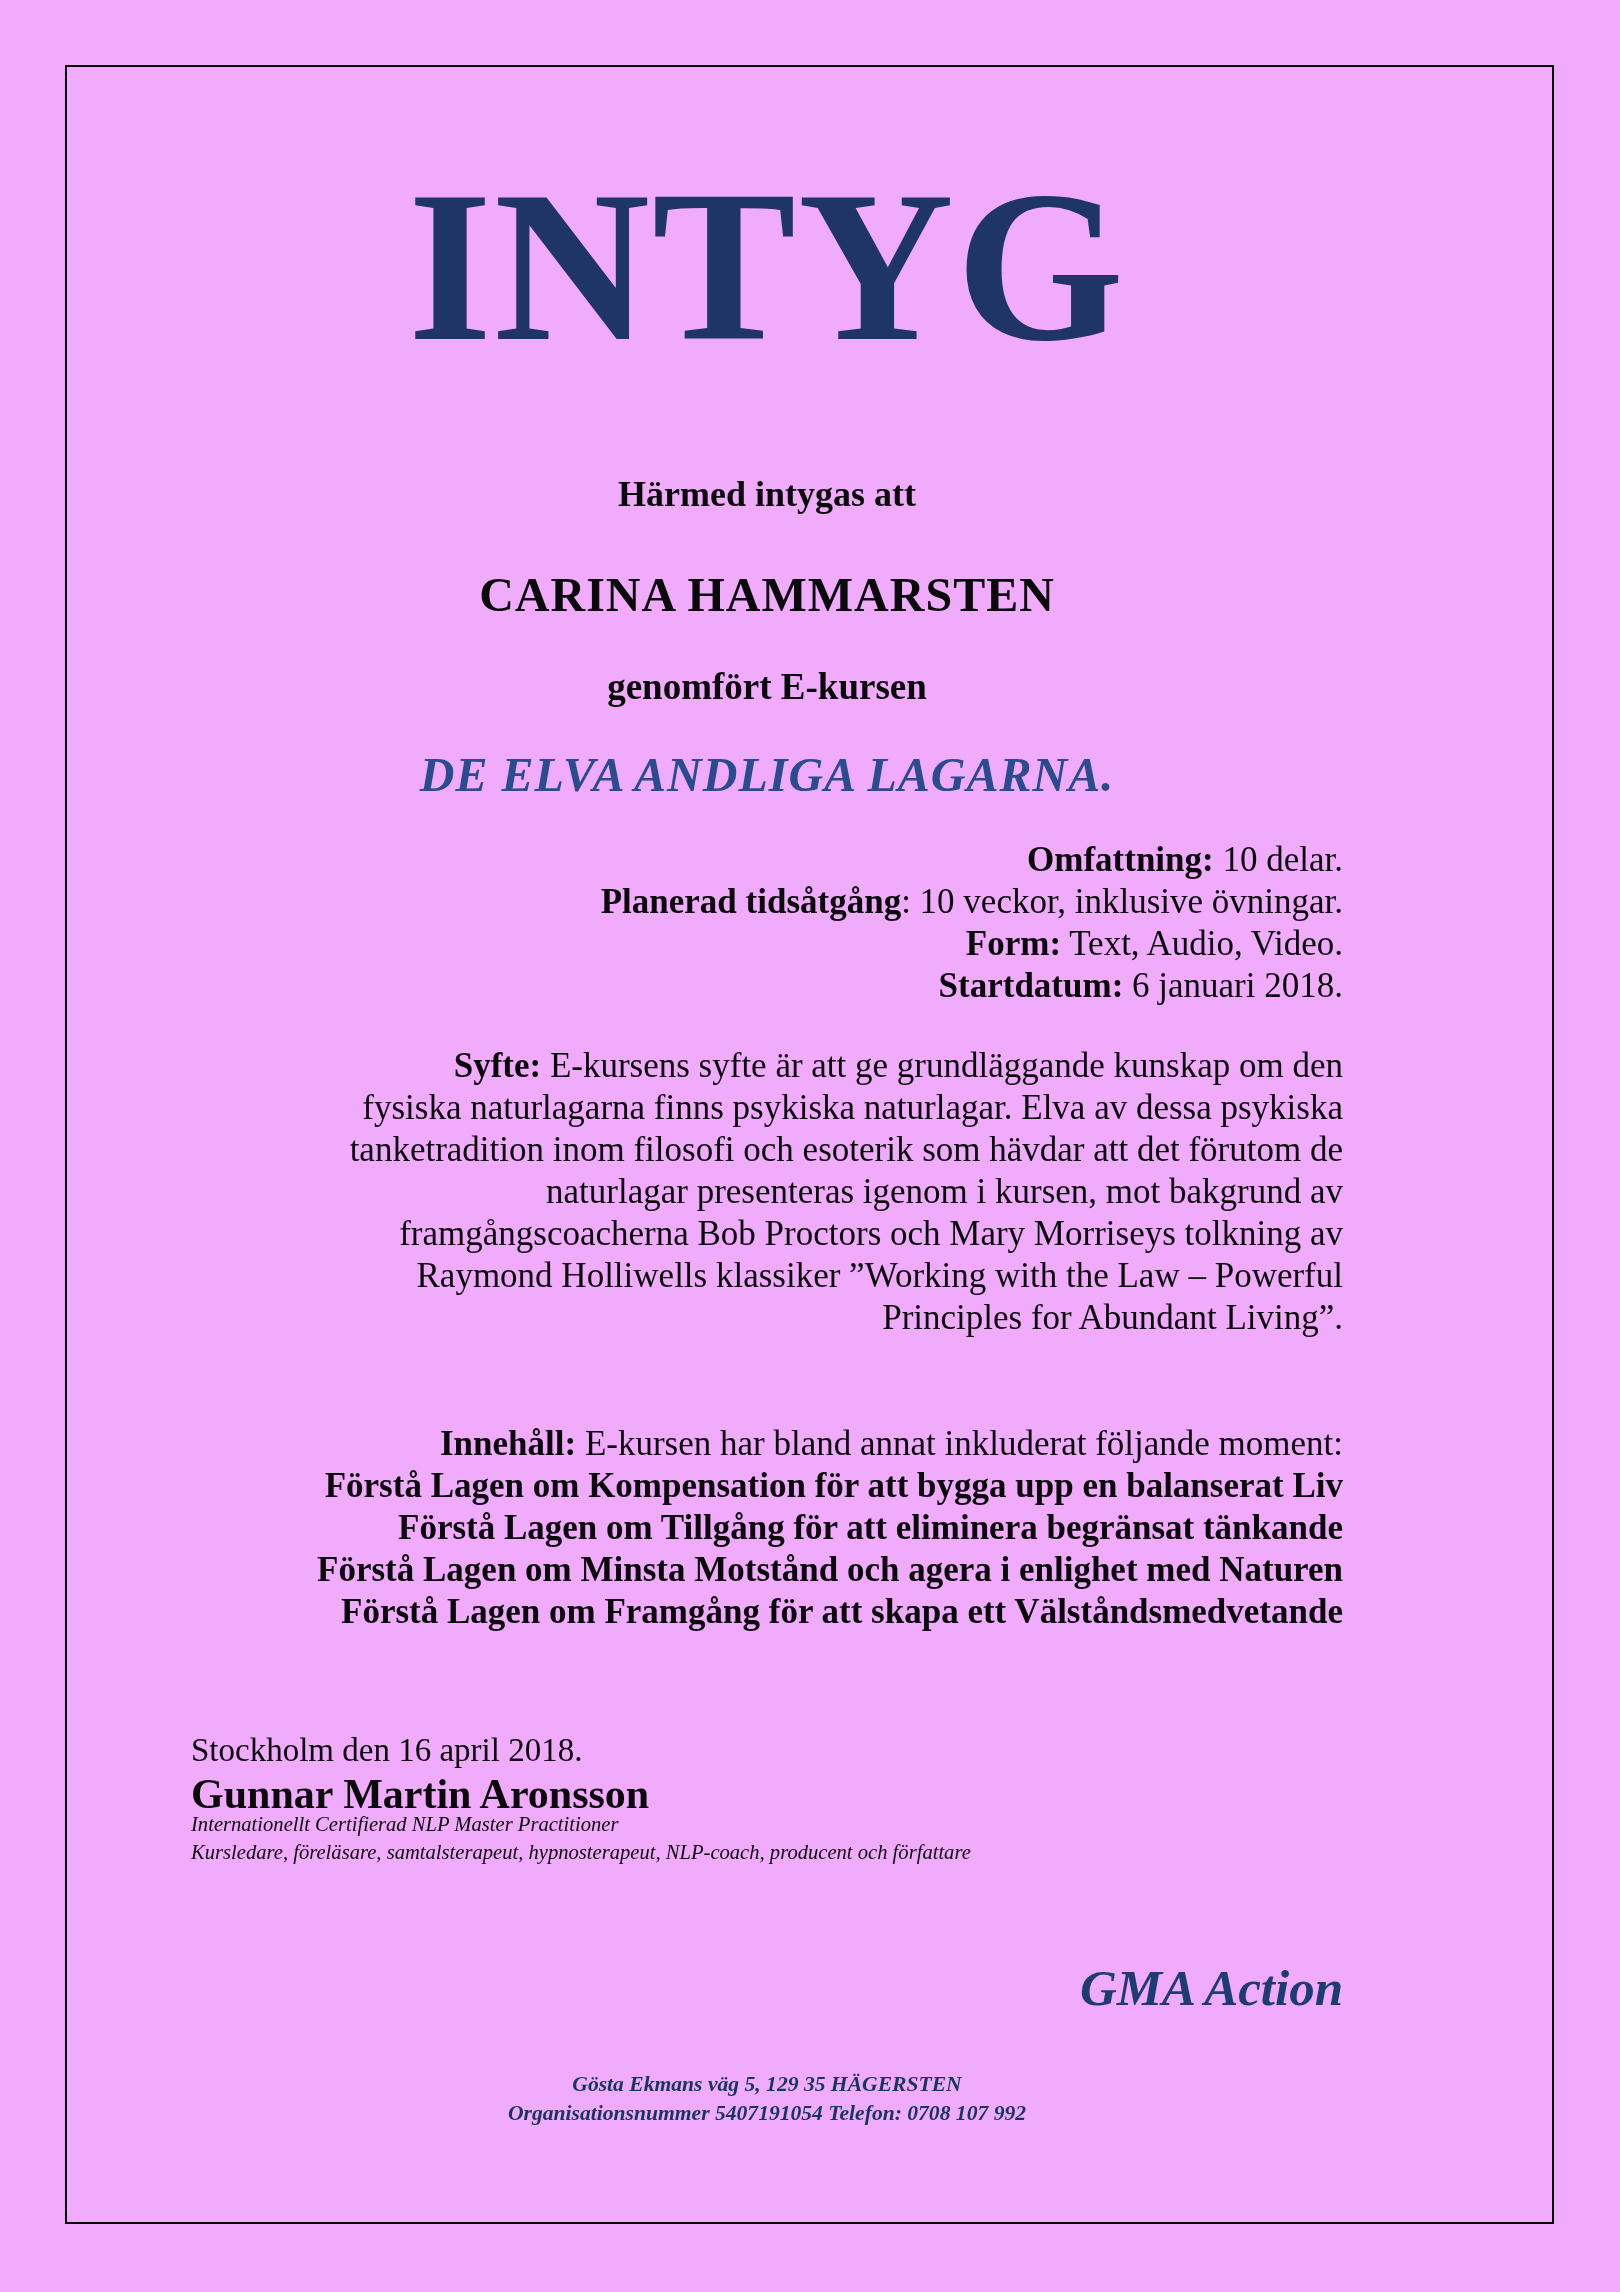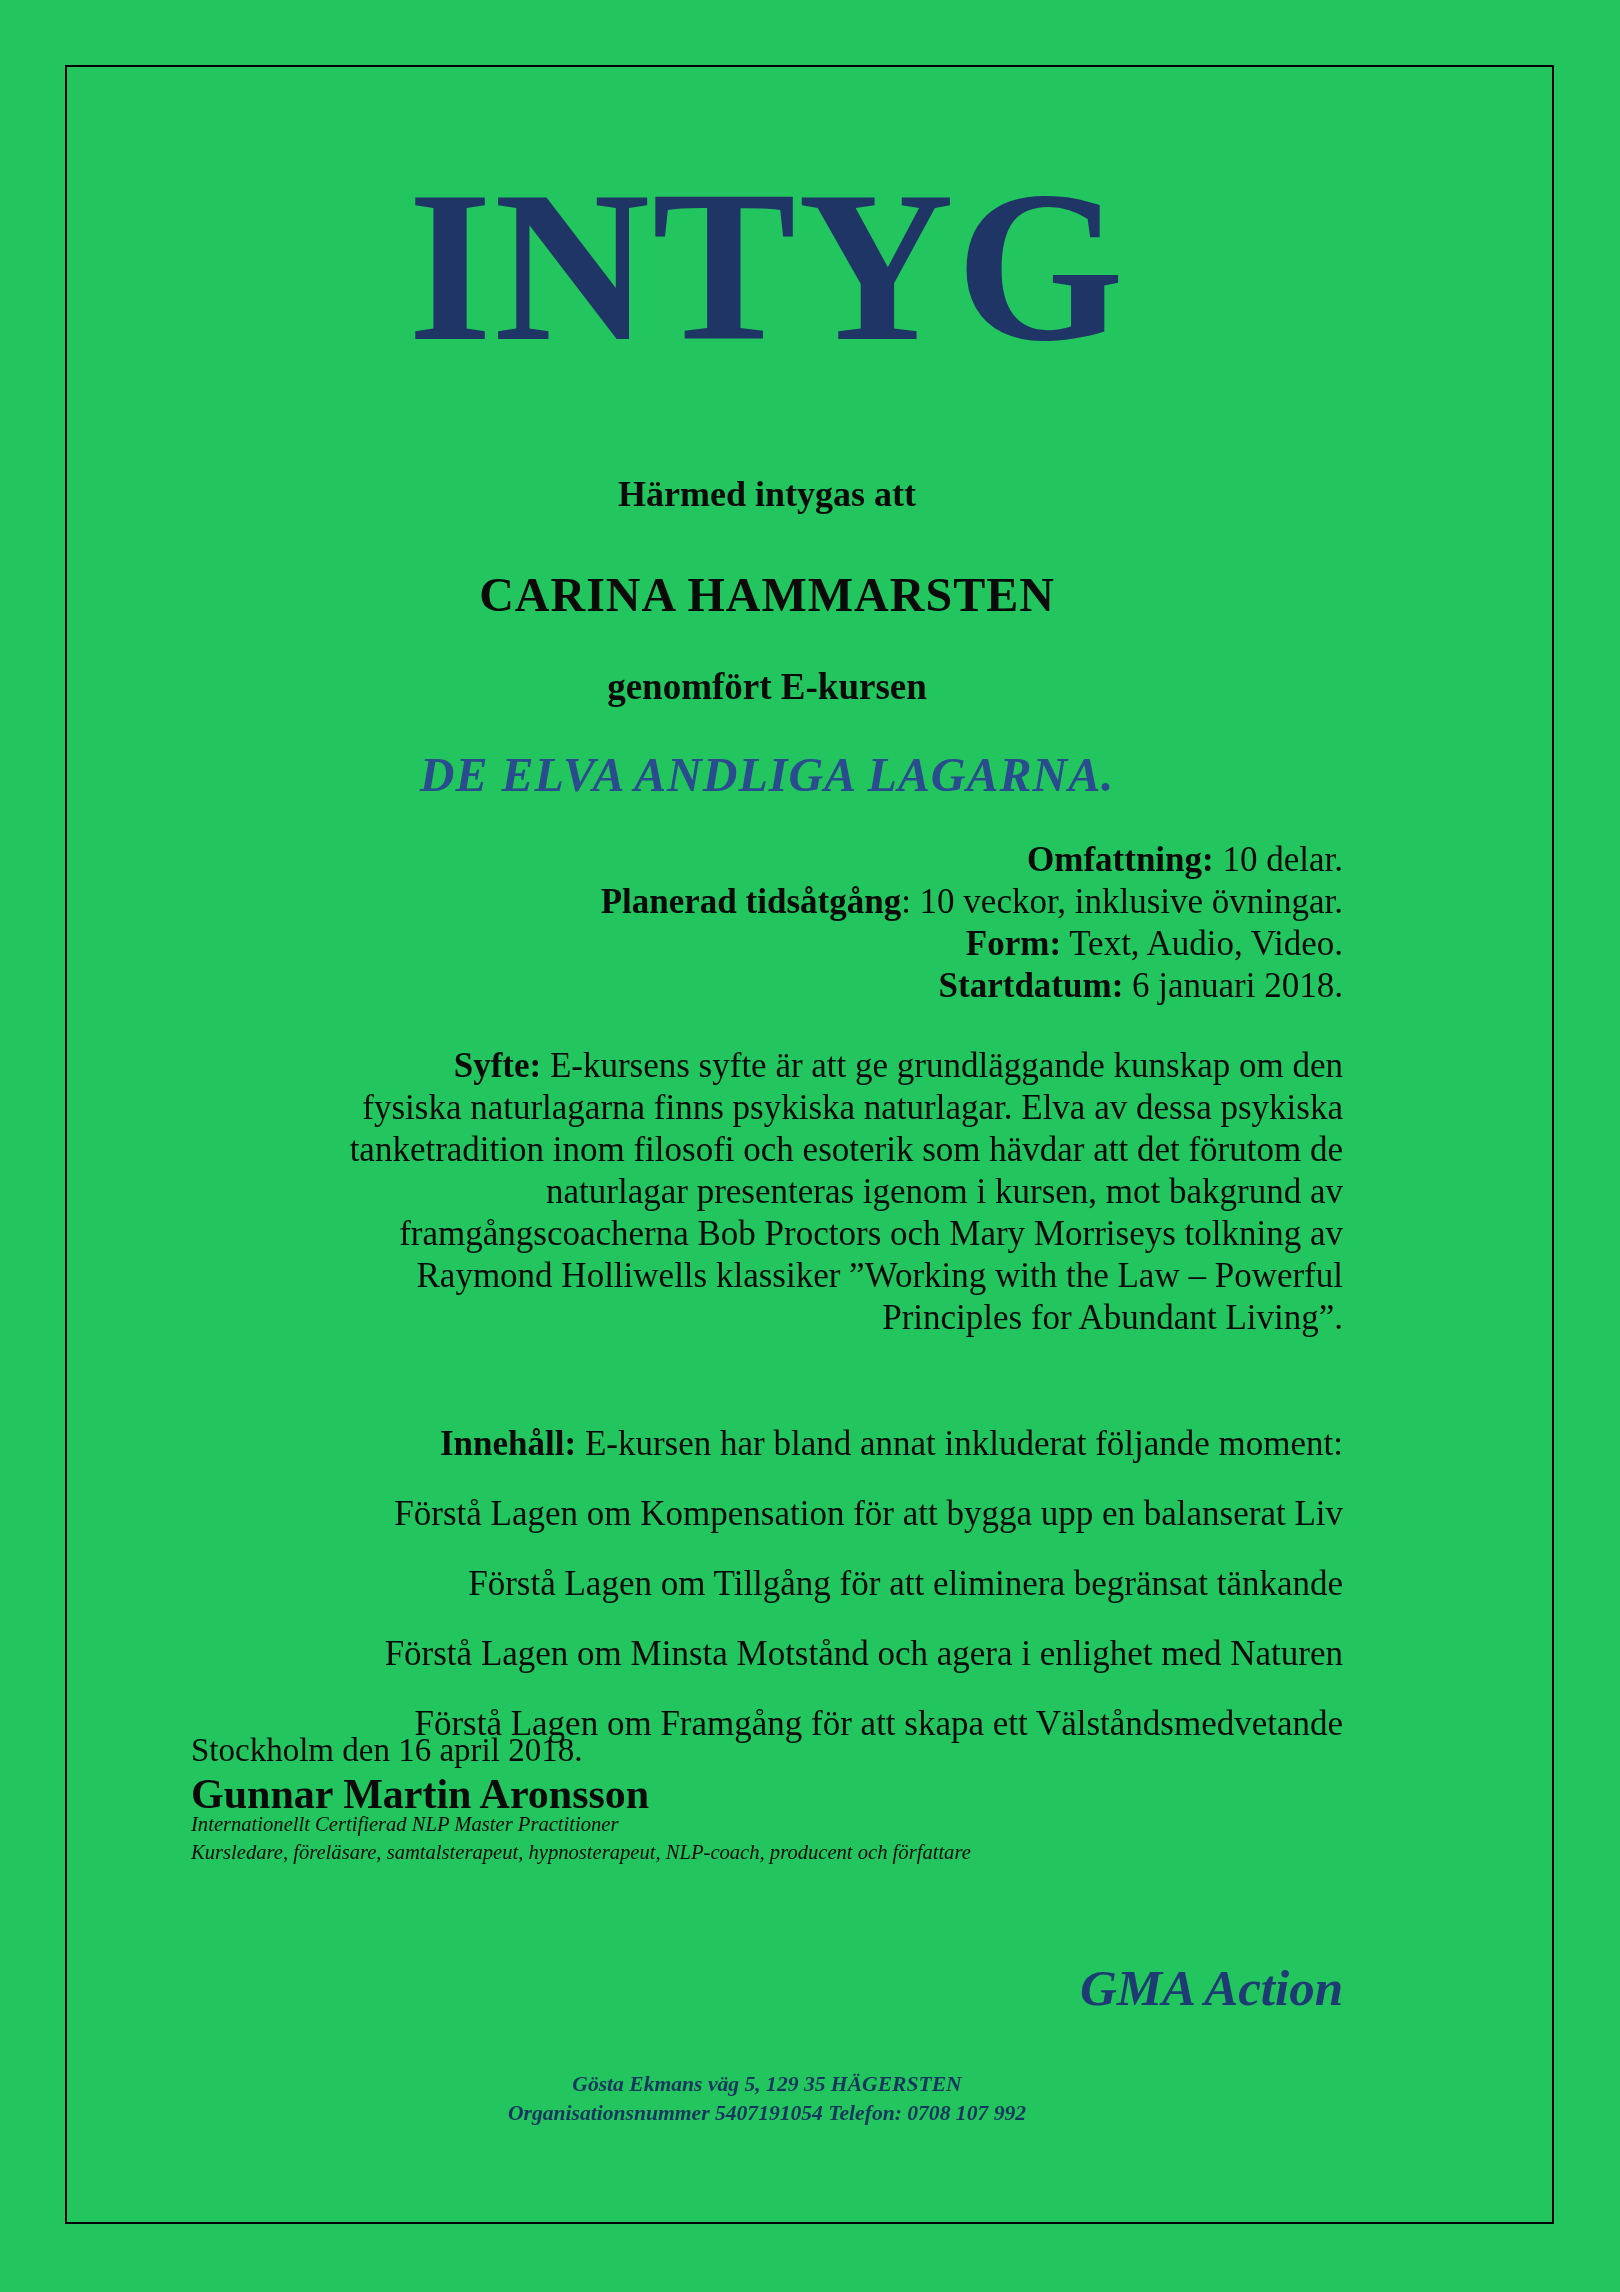--- a/index.html
+++ b/index.html
@@ -11,7 +11,7 @@
     position: relative;
     width: 1620px;
     height: 2293px;
-    background: #22c55e;
+    background: #f0abfc;
     font-family: "Liberation Serif", "DejaVu Serif", serif;
     color: #0a0a0a;
     overflow: hidden;

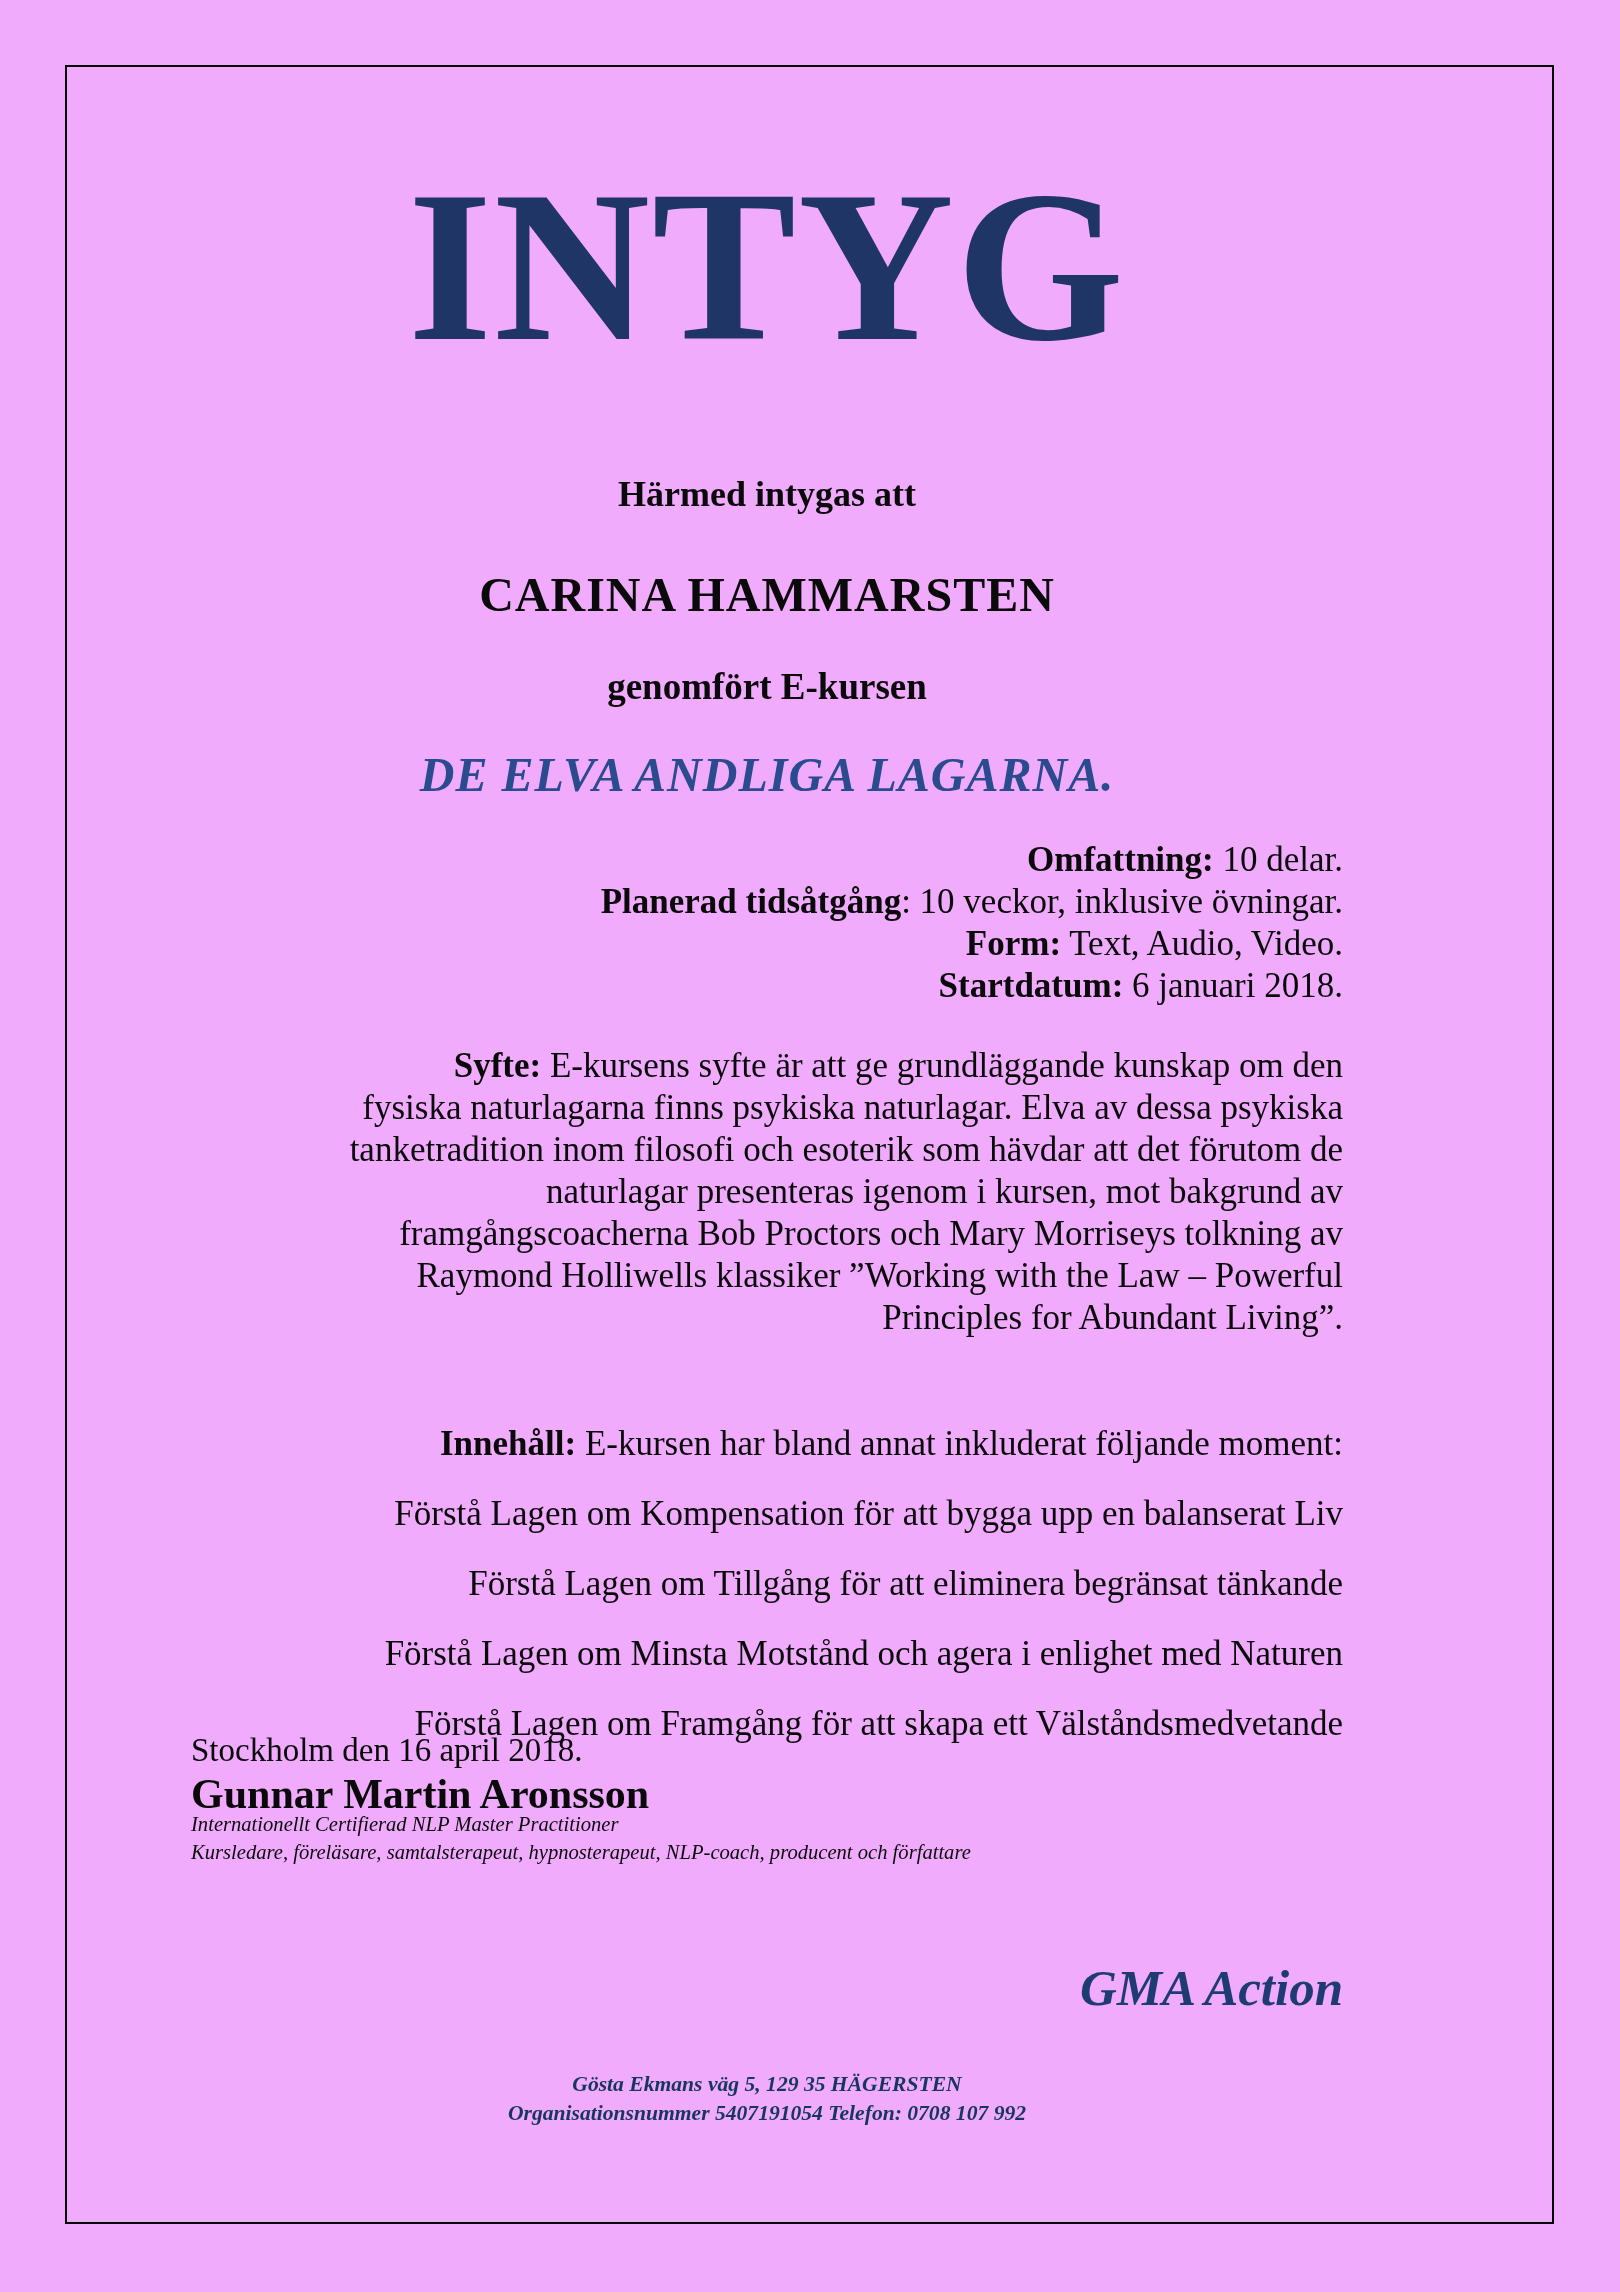--- a/index.html
+++ b/index.html
@@ -86,7 +86,7 @@
   .details { top: 839px; }
   .syfte { top: 1045px; }
   .innehall { top: 1423px; }
-  .innehall .item { font-weight: normal; margin-top: 28px; }
+  .innehall .item { font-weight: bold; }
   .place-date {
     top: 1729px;
     font-size: 33px;

